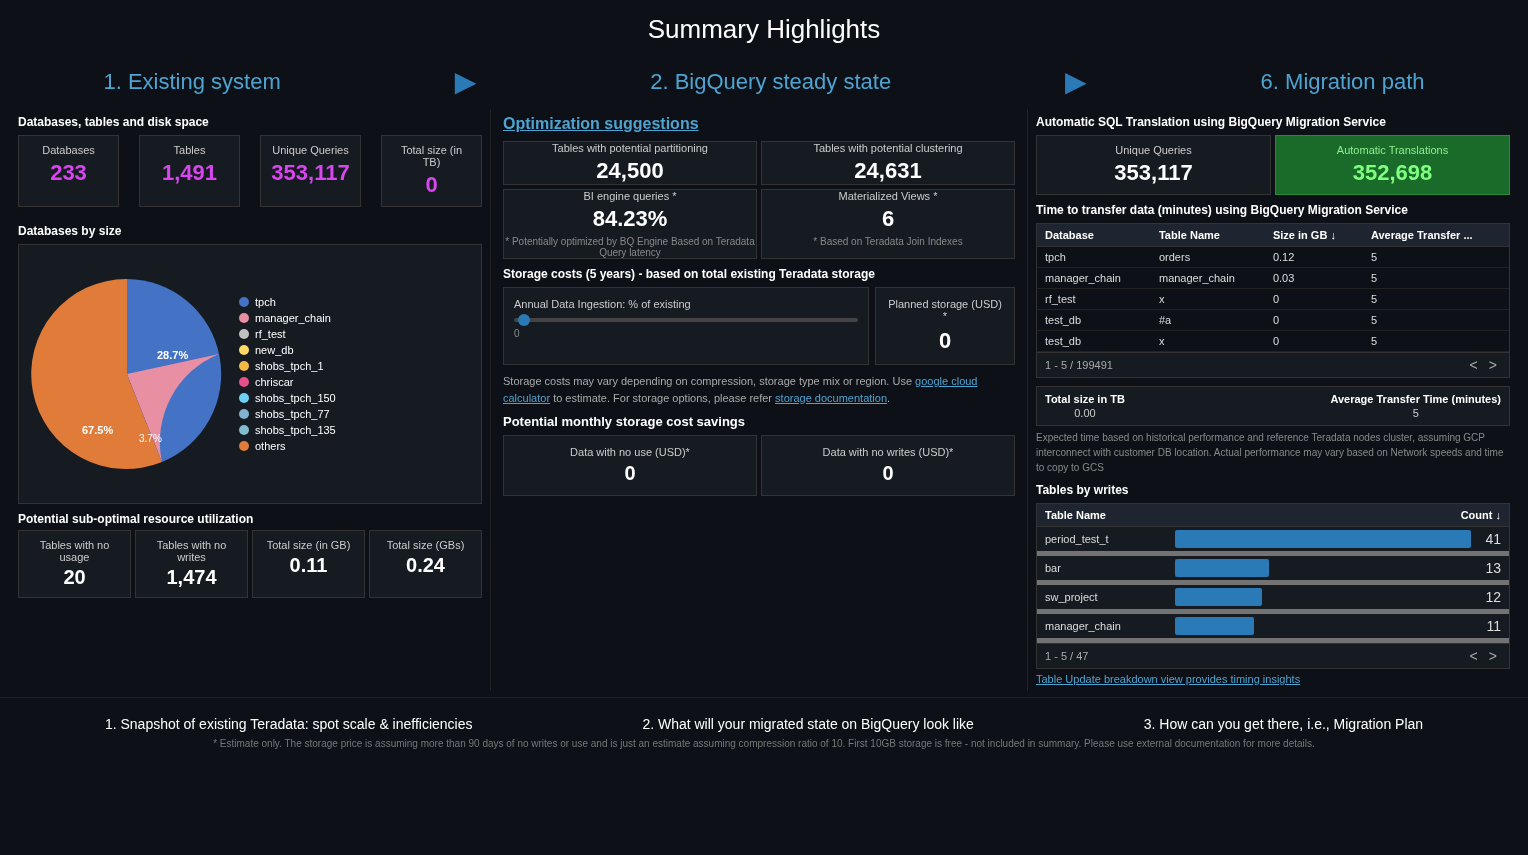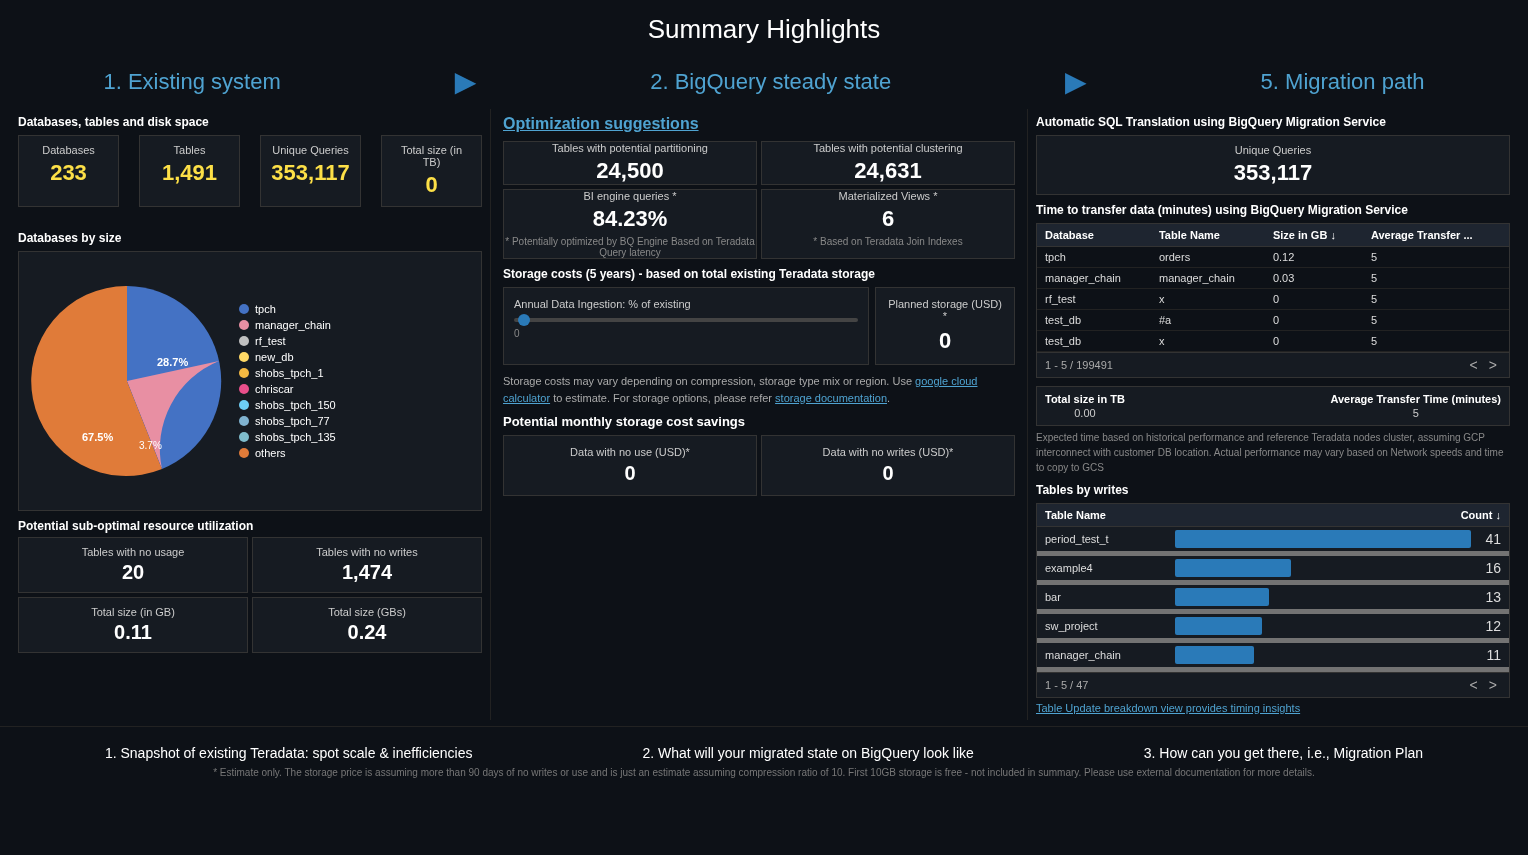--- a/index.html
+++ b/index.html
@@ -508,7 +508,7 @@
   <span class="arrow-icon">►</span>
   <span class="phase-title blue2">2. BigQuery steady state</span>
   <span class="arrow-icon">►</span>
-  <span class="phase-title blue3">5. Migration path</span>
+  <span class="phase-title blue3">6. Migration path</span>
 </div>
 
 <div class="main-content">

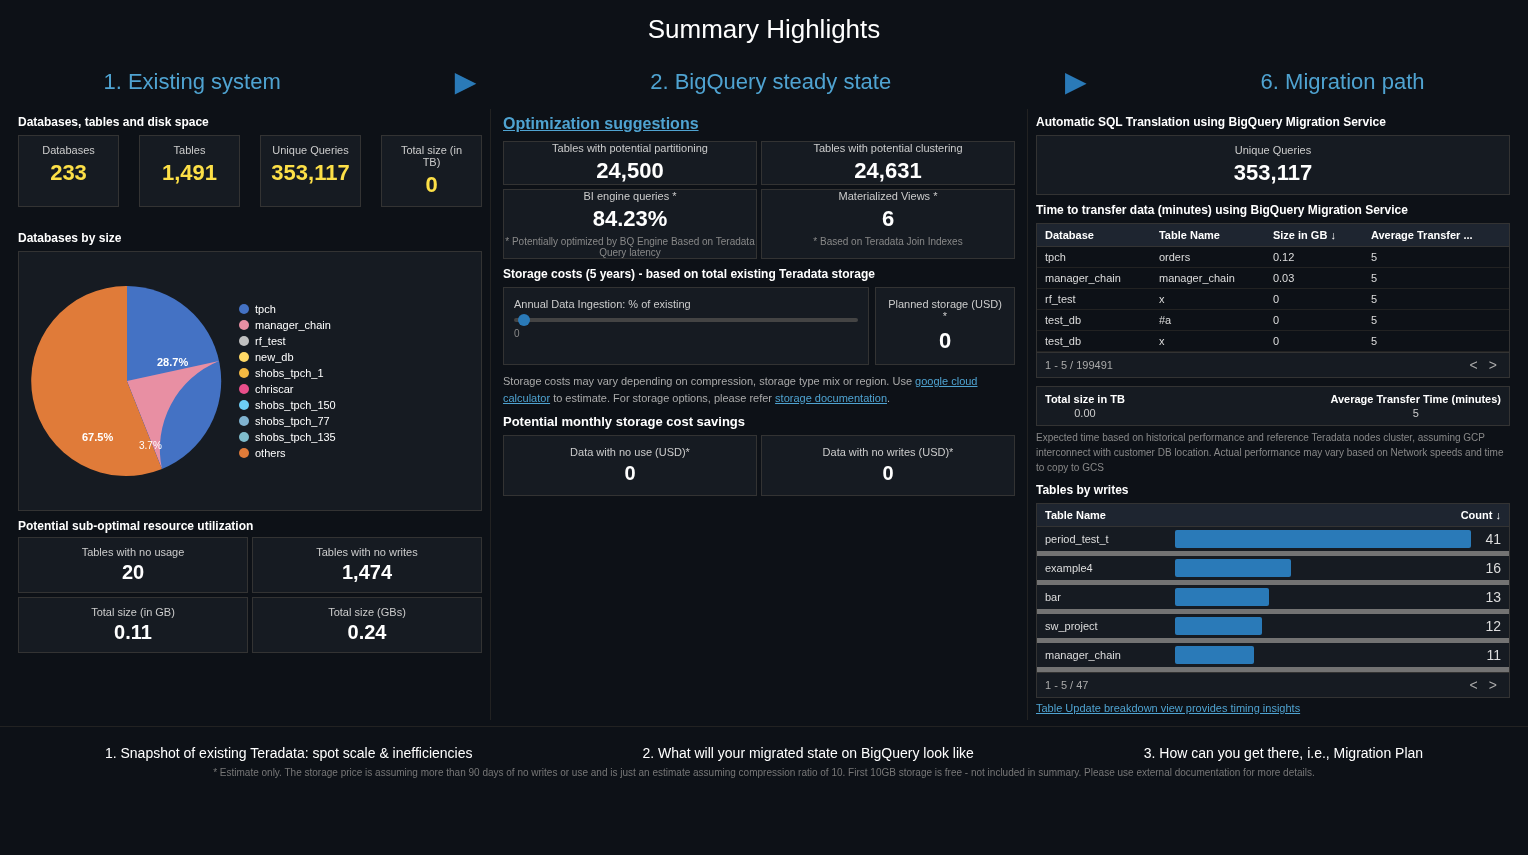--- a/index.html
+++ b/index.html
@@ -57,7 +57,7 @@
     .stats-row {
       display: flex;
       gap: 20px;
-      margin-bottom: 24px;
+      margin-bottom: 17px;
     }
     .stat-box {
       flex: 1;

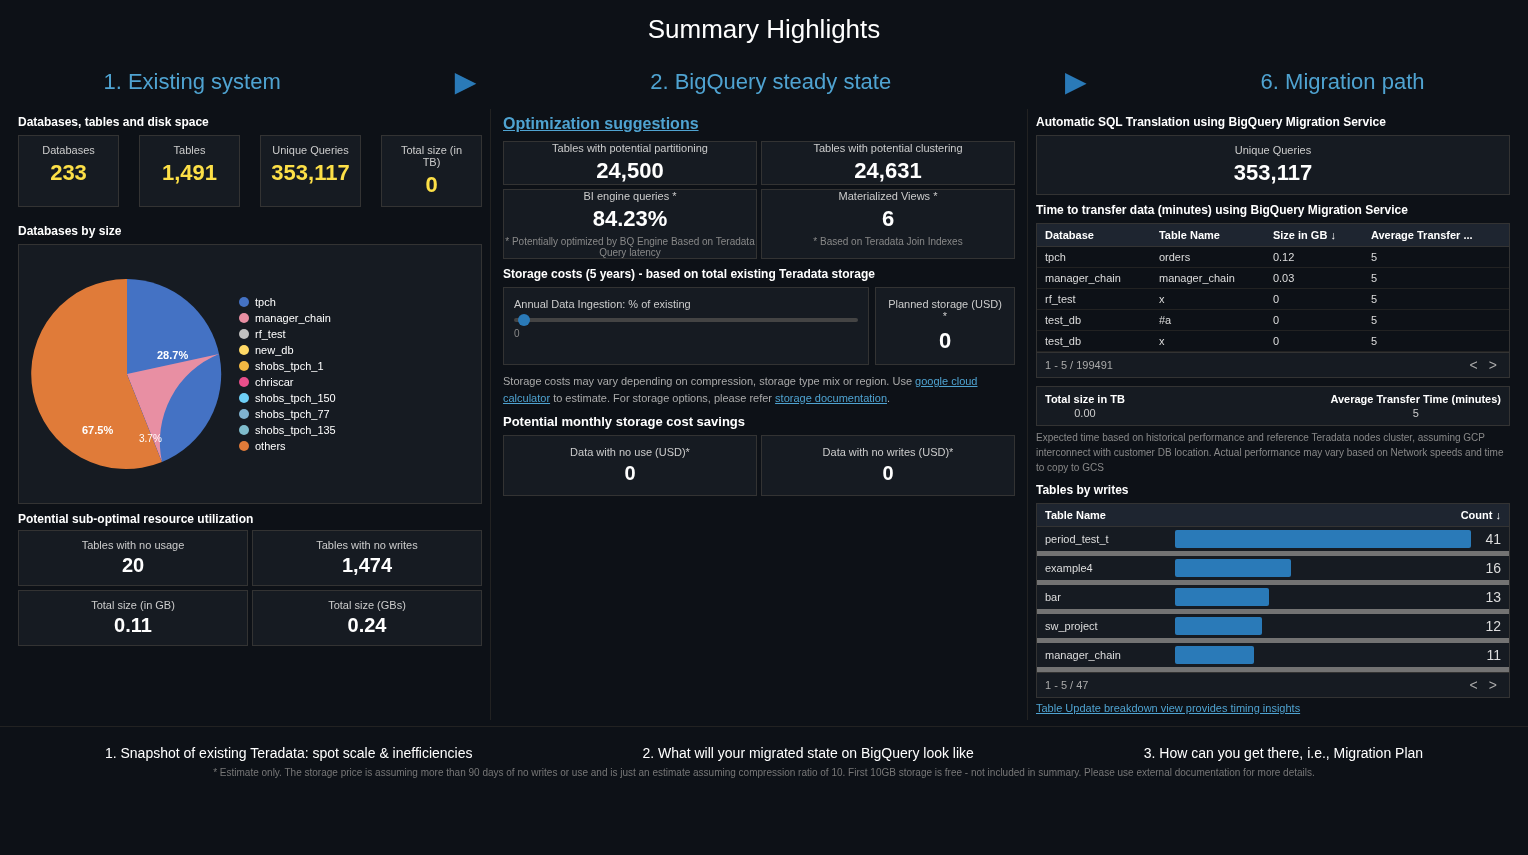--- a/index.html
+++ b/index.html
@@ -684,6 +684,10 @@
       <div class="trans-box">
         <div class="tlabel">Unique Queries</div>
         <div class="tvalue">353,117</div>
+      </div>
+      <div class="trans-box green-bg">
+        <div class="tlabel">Automatic Translations</div>
+        <div class="tvalue">352,698</div>
       </div>
     </div>
 

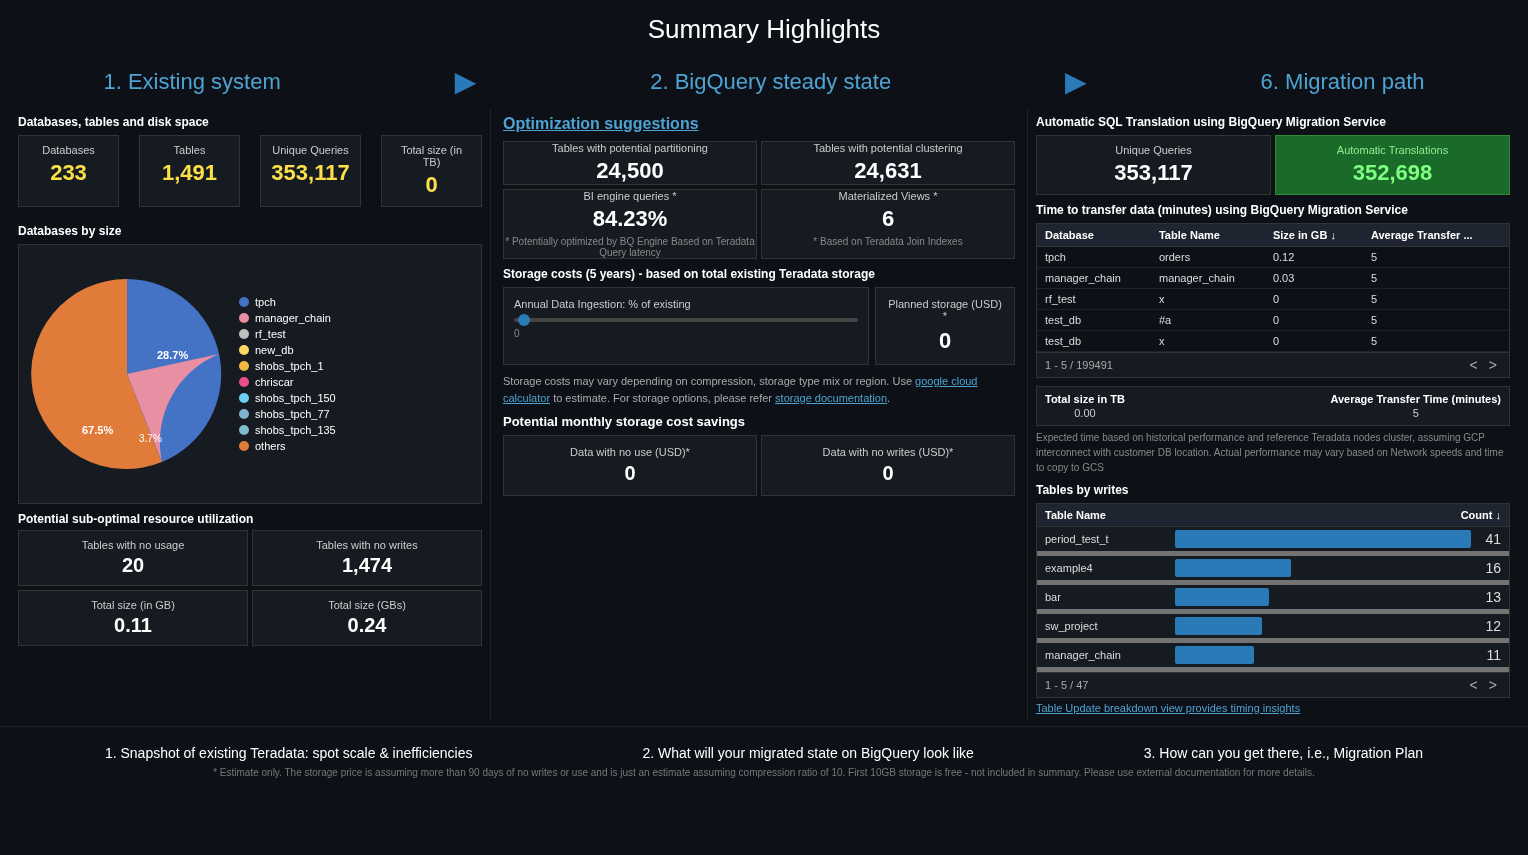--- a/index.html
+++ b/index.html
@@ -74,7 +74,7 @@
     .stat-box .stat-value {
       font-size: 22px;
       font-weight: bold;
-      color: #fde047;
+      color: #d946ef;
     }
     .db-size-section {
       margin-bottom: 8px;

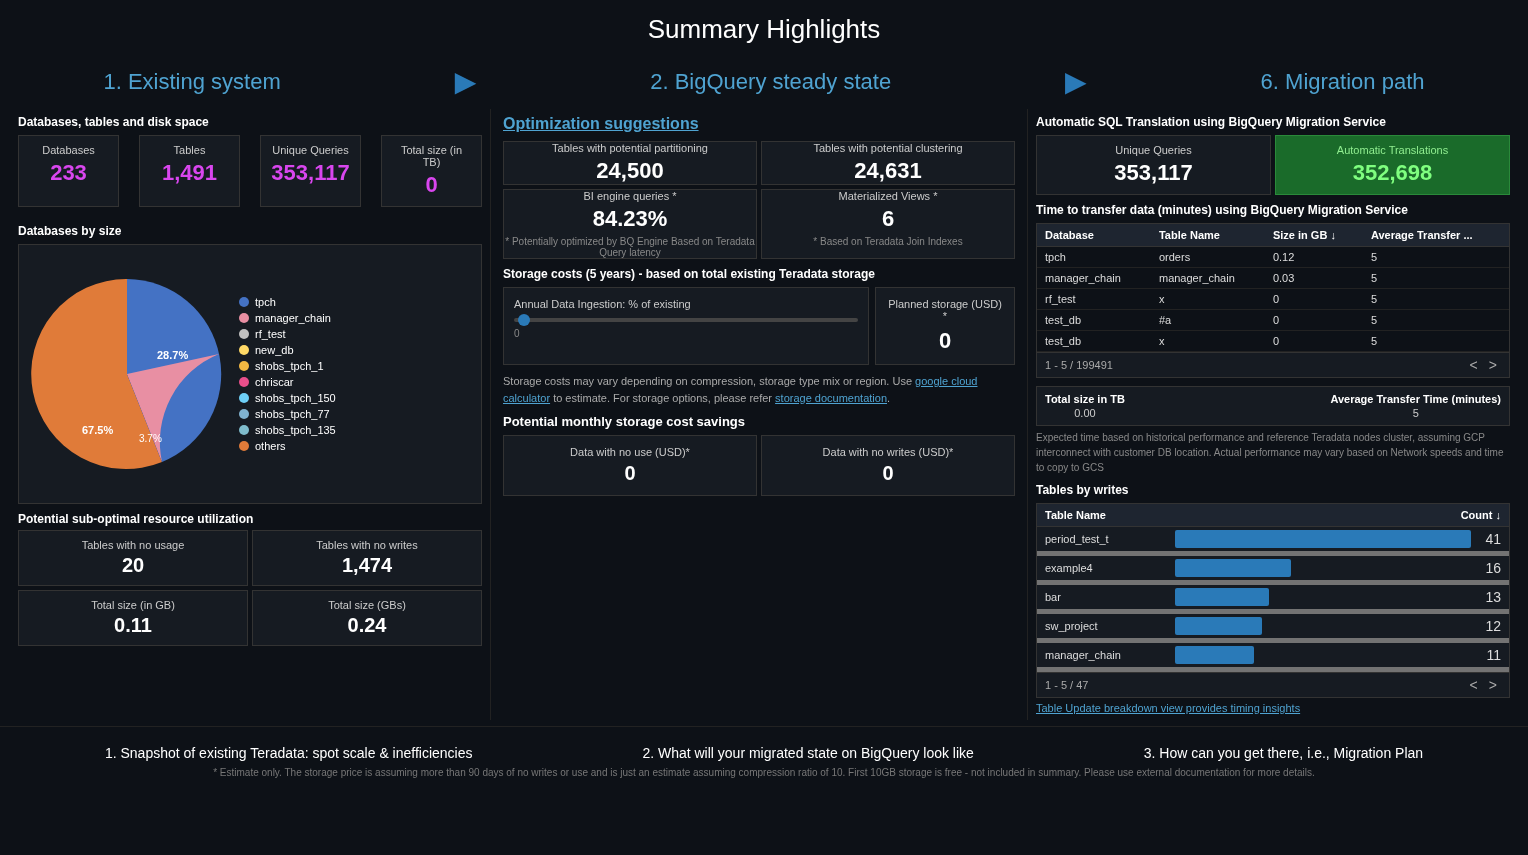--- a/index.html
+++ b/index.html
@@ -131,7 +131,7 @@
     }
     .stats-grid {
       display: grid;
-      grid-template-columns: 1fr 1fr;
+      grid-template-columns: 1fr 1fr 1fr 1fr;
       gap: 4px;
     }
     .stat-grid-box {

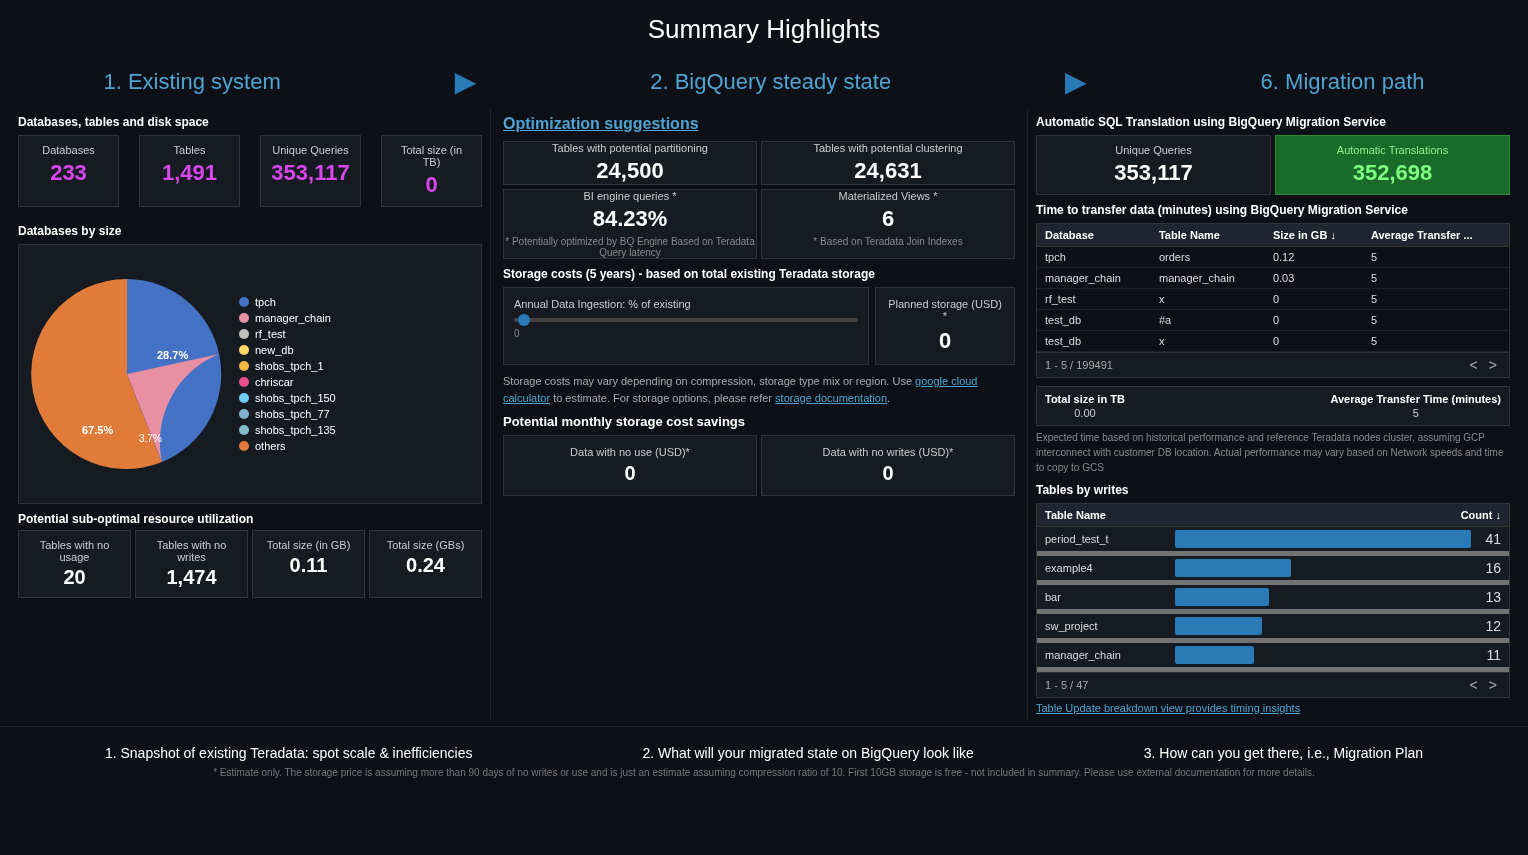--- a/index.html
+++ b/index.html
@@ -772,13 +772,6 @@
       <span class="bar-count">41</span>
     </div>
           <div class="bar-row">
-      <span class="bar-name">example4</span>
-      <div class="bar-fill-area">
-        <div class="bar-fill" style="width:39.02439024390244%"></div>
-      </div>
-      <span class="bar-count">16</span>
-    </div>
-          <div class="bar-row">
       <span class="bar-name">bar</span>
       <div class="bar-fill-area">
         <div class="bar-fill" style="width:31.70731707317073%"></div>

